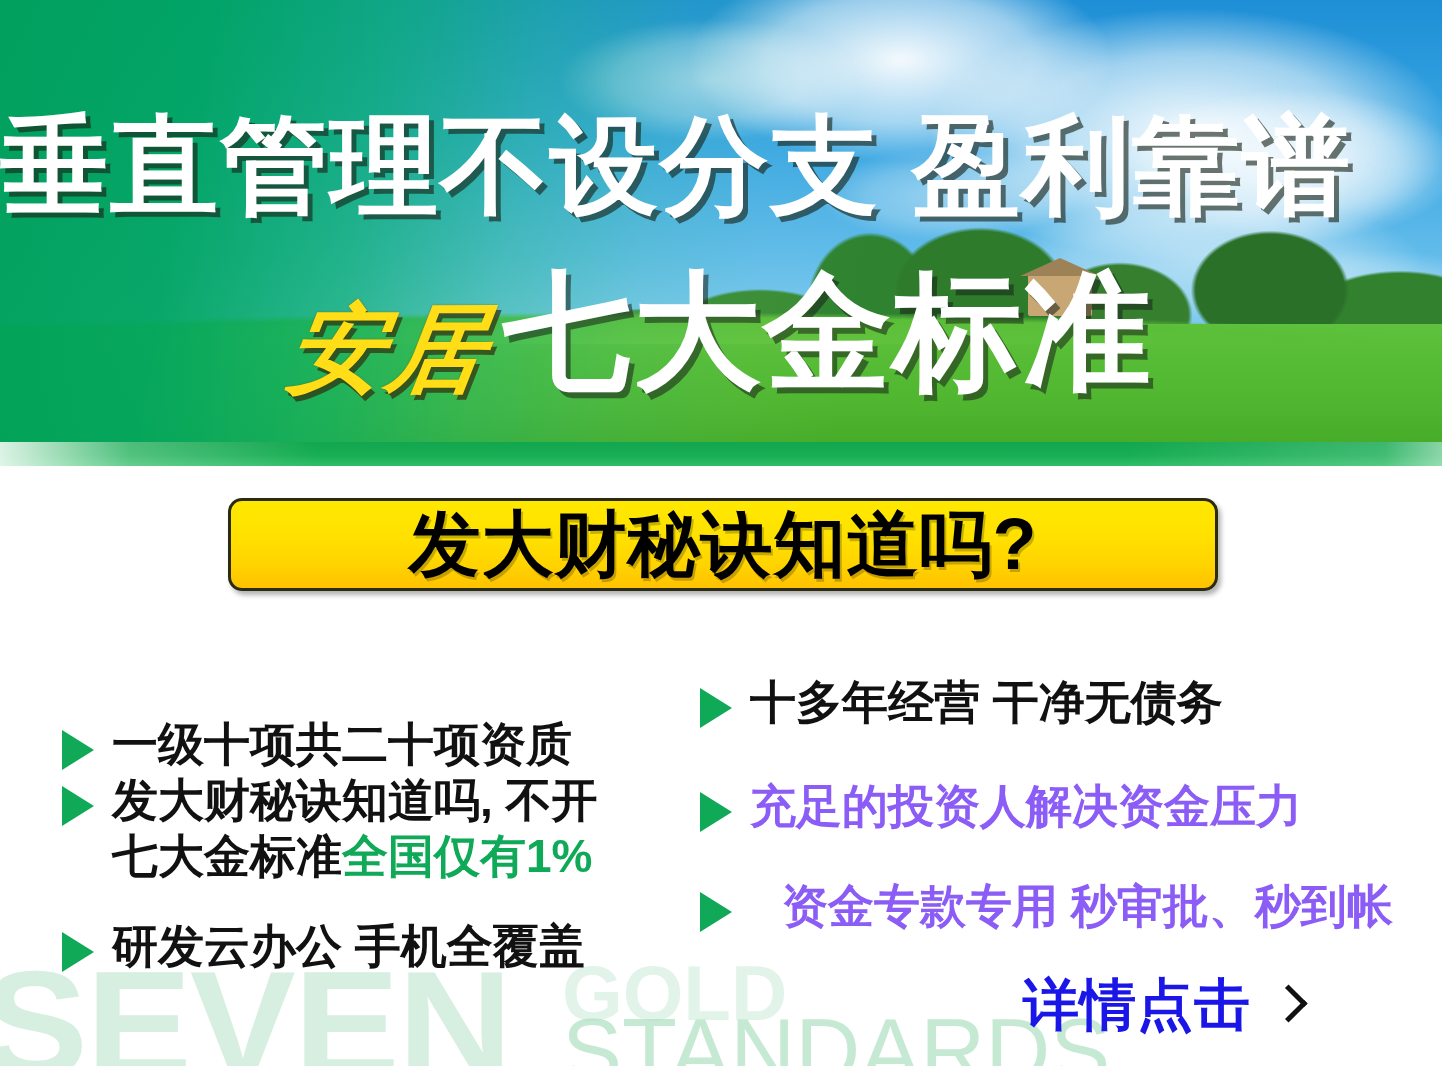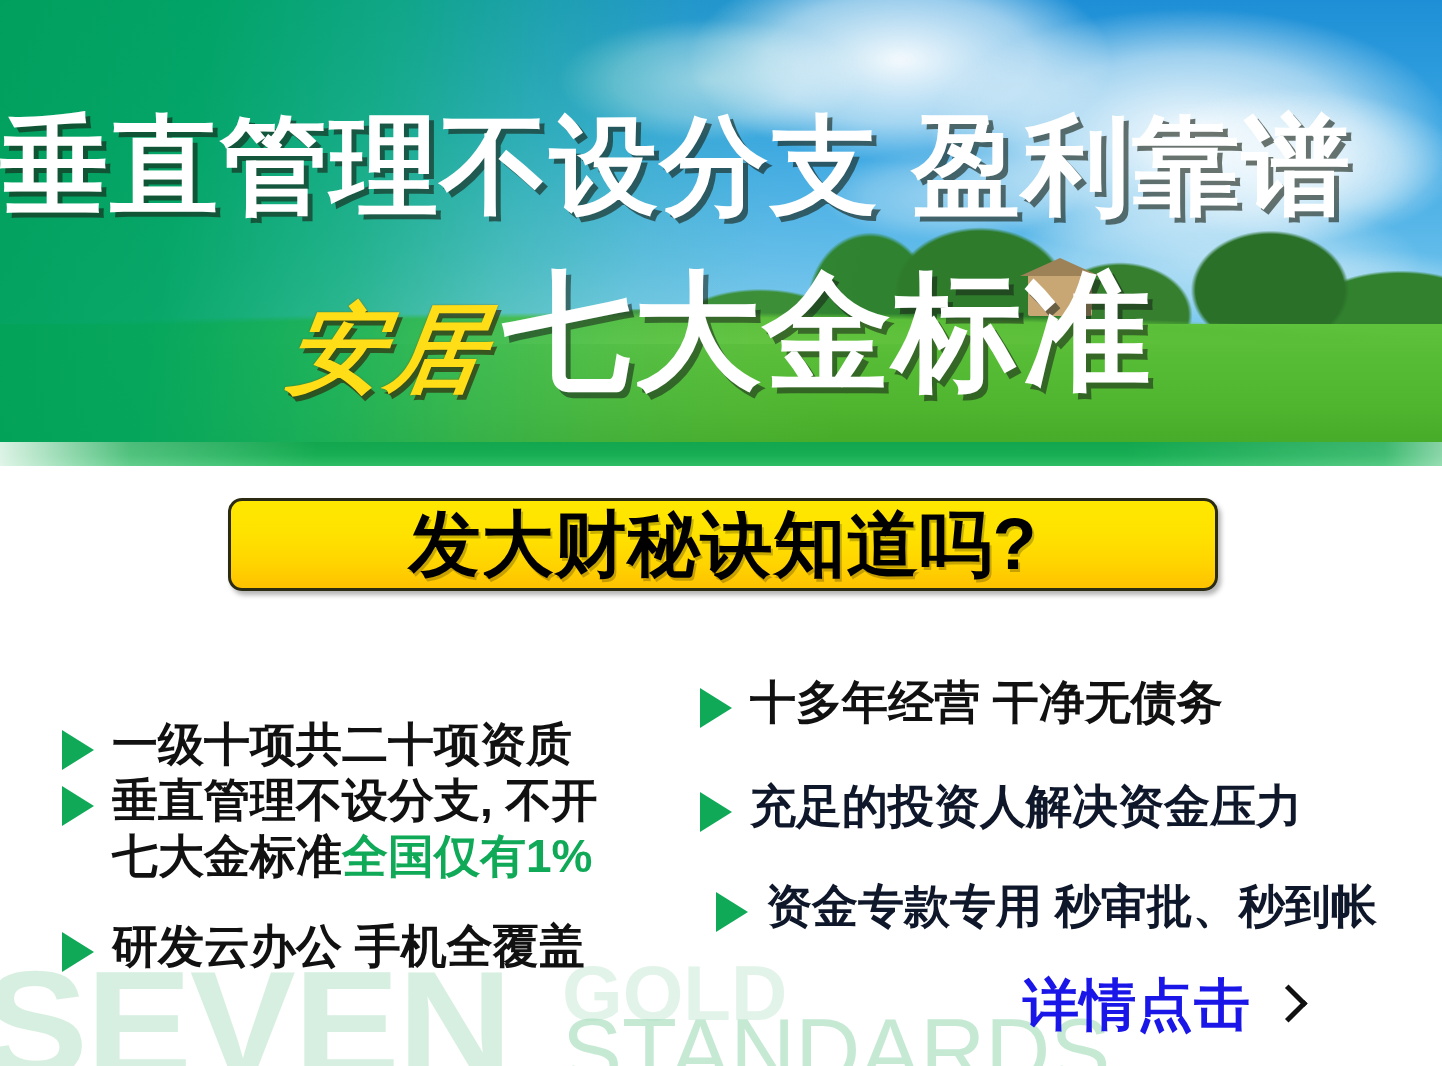--- a/index.html
+++ b/index.html
@@ -253,7 +253,7 @@
 
       <div class="bullet bl2">
         <span class="tri"></span>
-        <span class="btext"><span>垂直管理不设分支, 不开</span><br><span>七大金标准</span><span class="hl">全国仅有1%</span></span>
+        <span class="btext"><span>发大财秘诀知道吗, 不开</span><br><span>七大金标准</span><span class="hl">全国仅有1%</span></span>
       </div>
 
       <div class="bullet bl3">

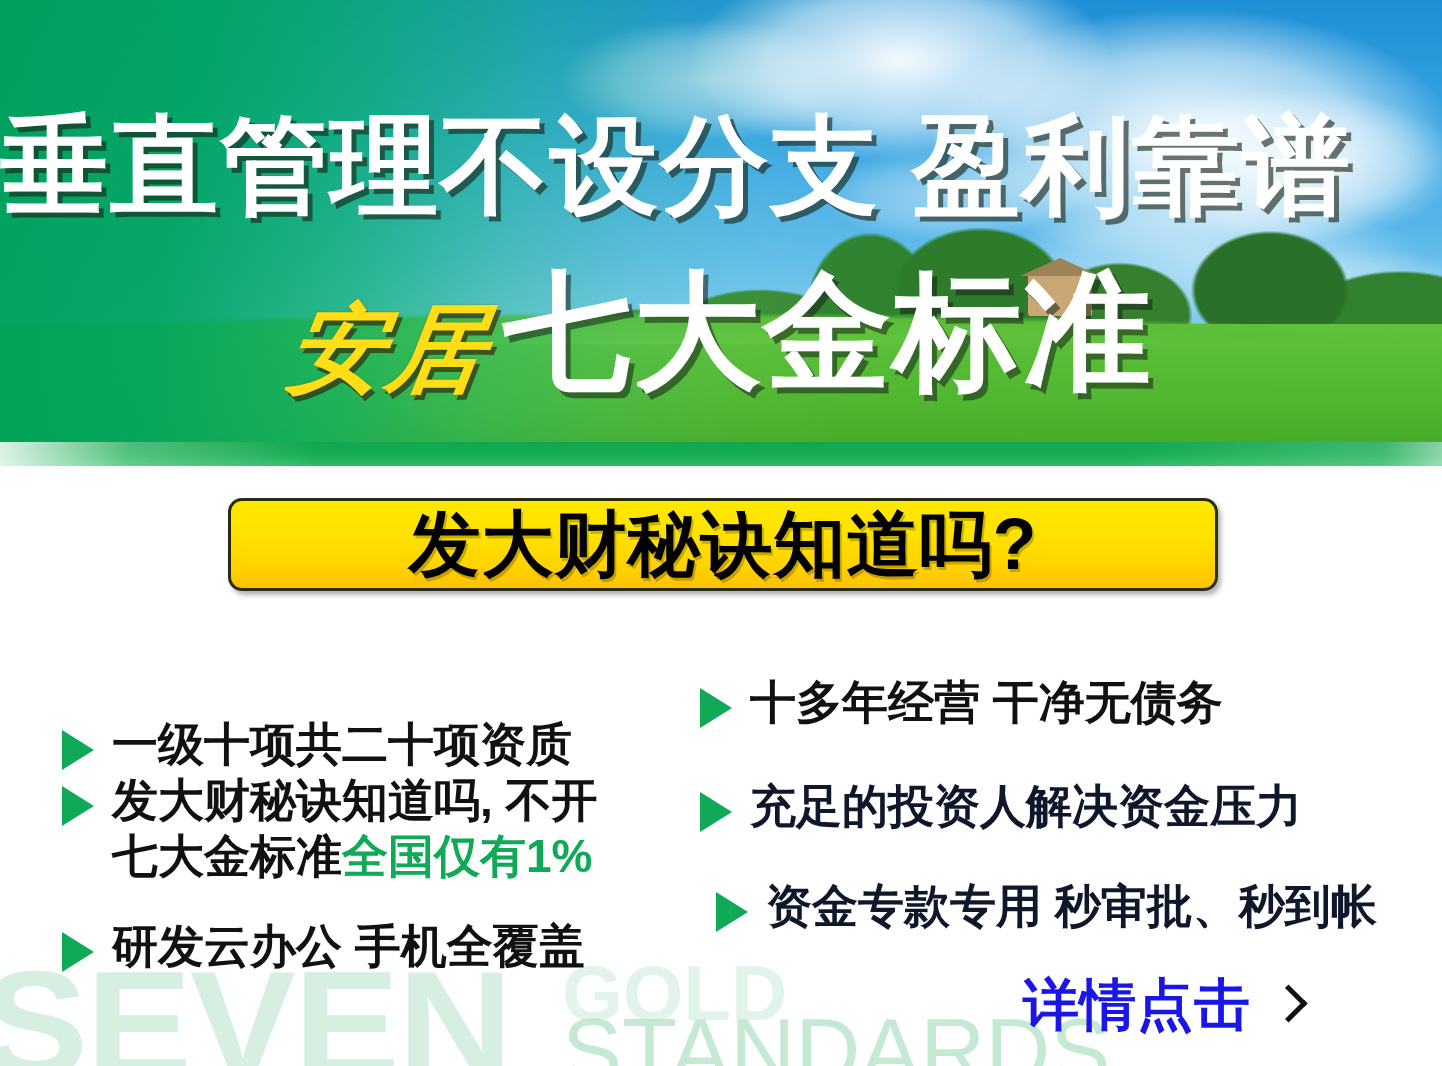--- a/index.html
+++ b/index.html
@@ -175,7 +175,7 @@
     font-size:46px; font-weight:bold; line-height:1.22;
     color:#111111; letter-spacing:0px;
   }
-  .btext.green { color:#0f172a; }
+  .btext.green { color:#8b5cf6; }
   .hl { color:#0FA958; }
 
   

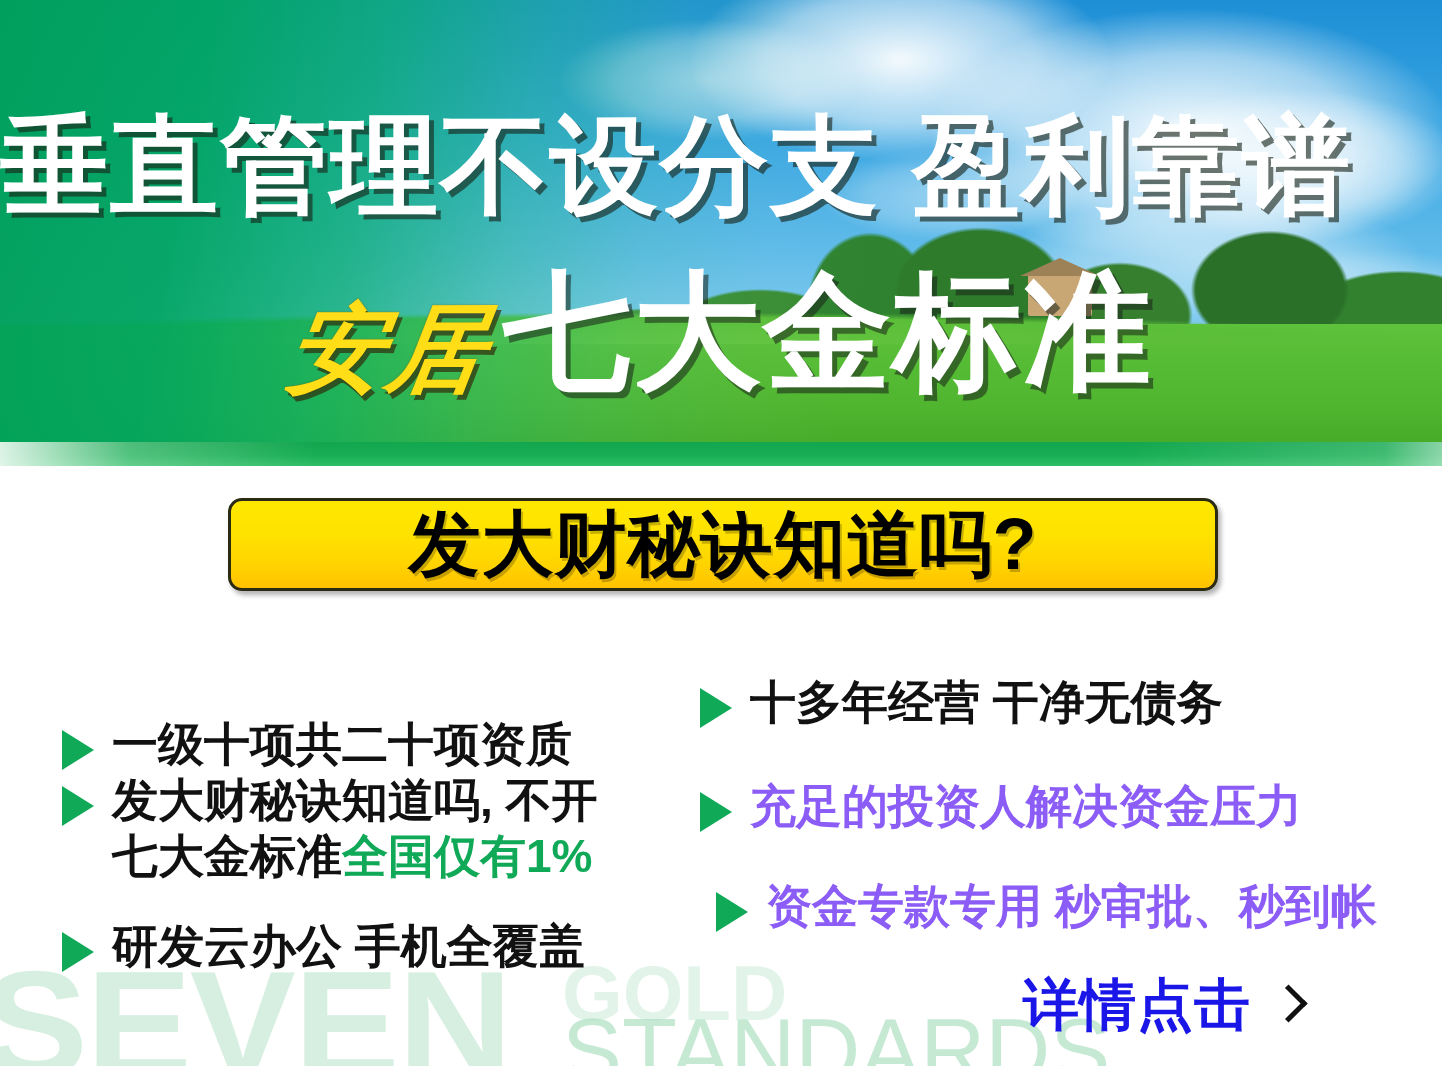--- a/index.html
+++ b/index.html
@@ -184,7 +184,7 @@
   .bl3 { position:absolute; left:0;  top:258px; }
   .br1 { position:absolute; left:0;  top:14px; }
   .br2 { position:absolute; left:0;  top:118px; }
-  .br3 { position:absolute; left:16px;  top:218px; }
+  .br3 { position:absolute; left:0;  top:218px;gap:32px; }
 
   
   .cta {

